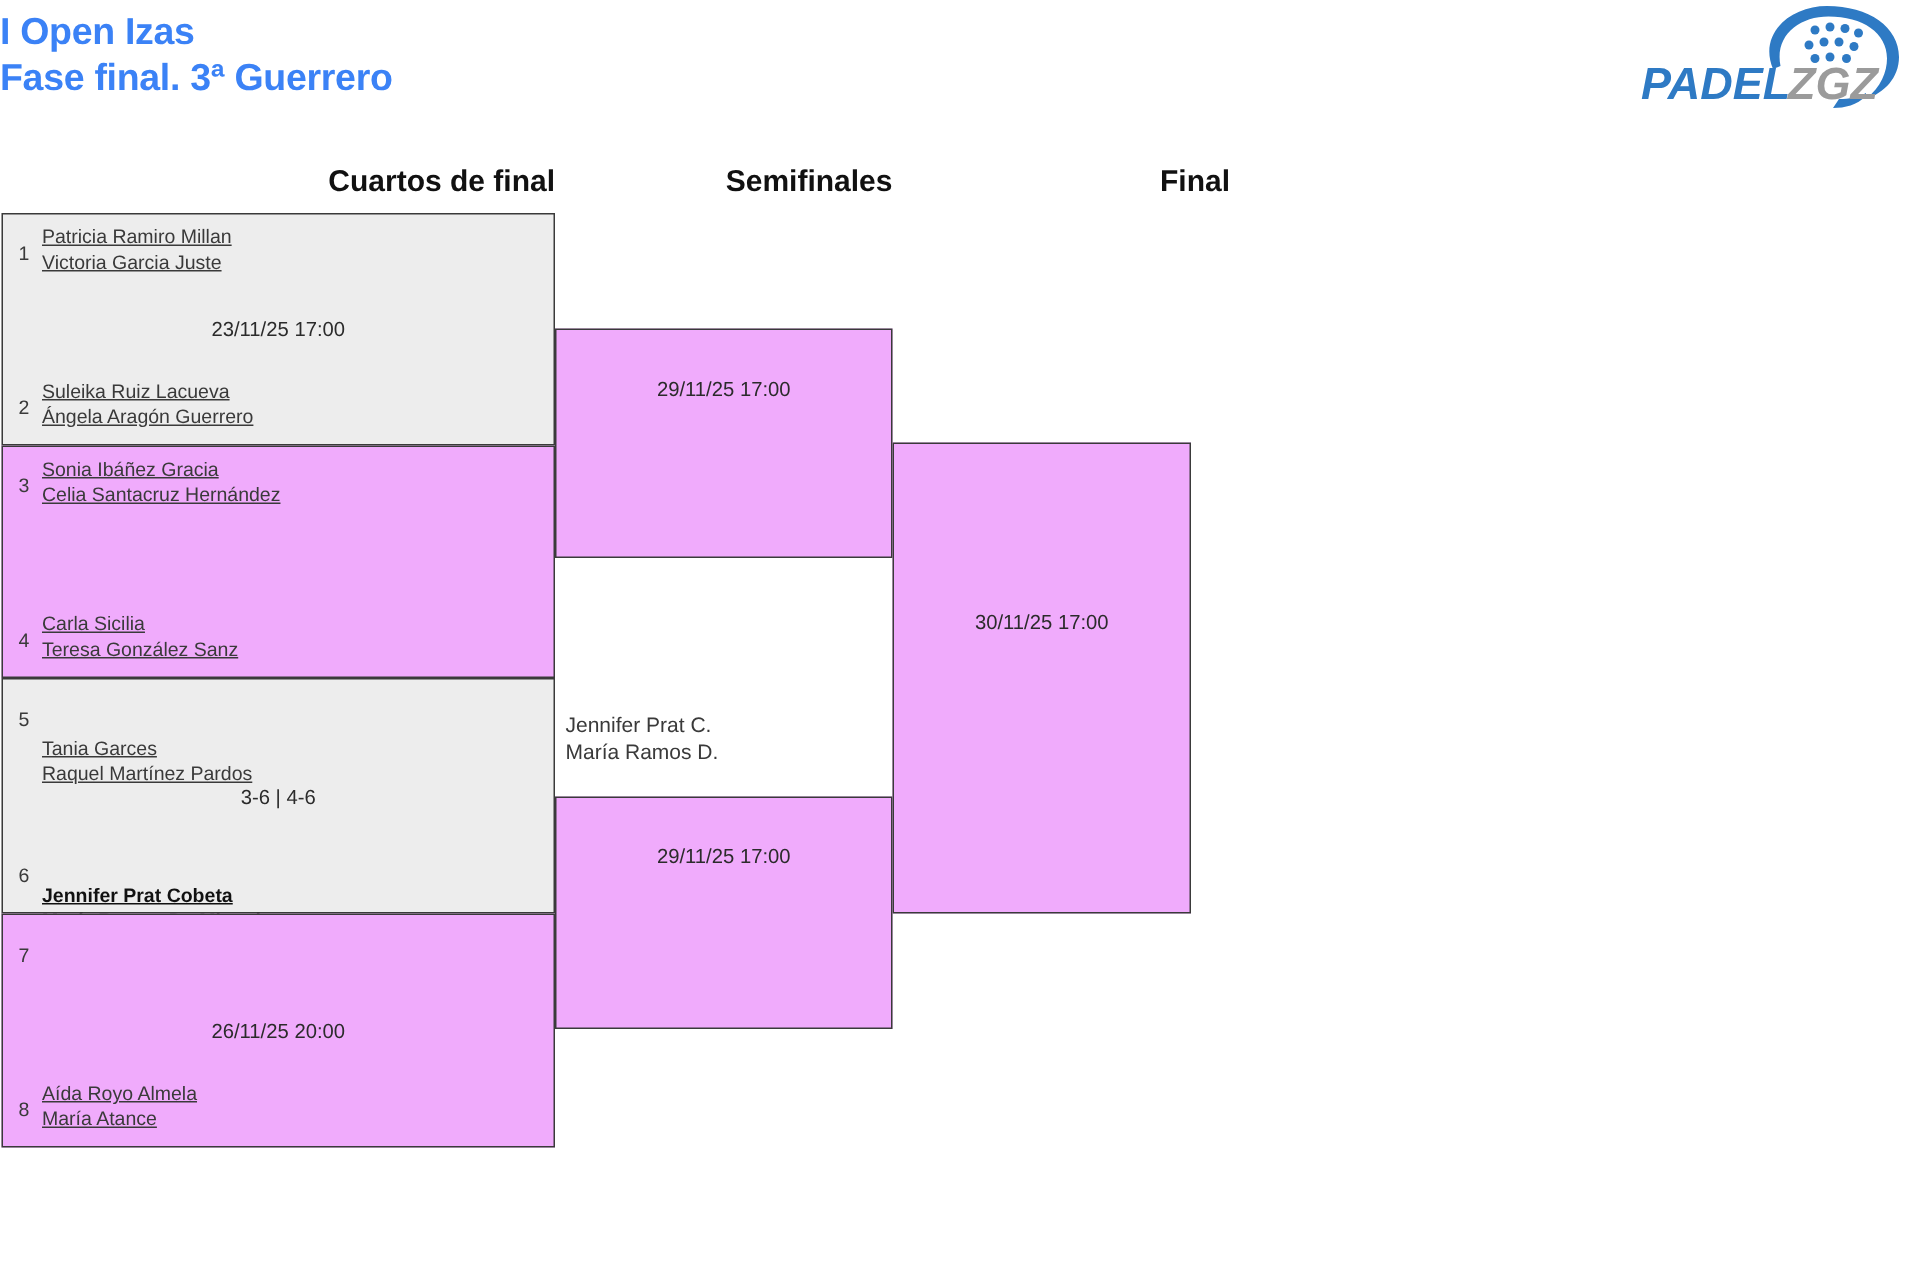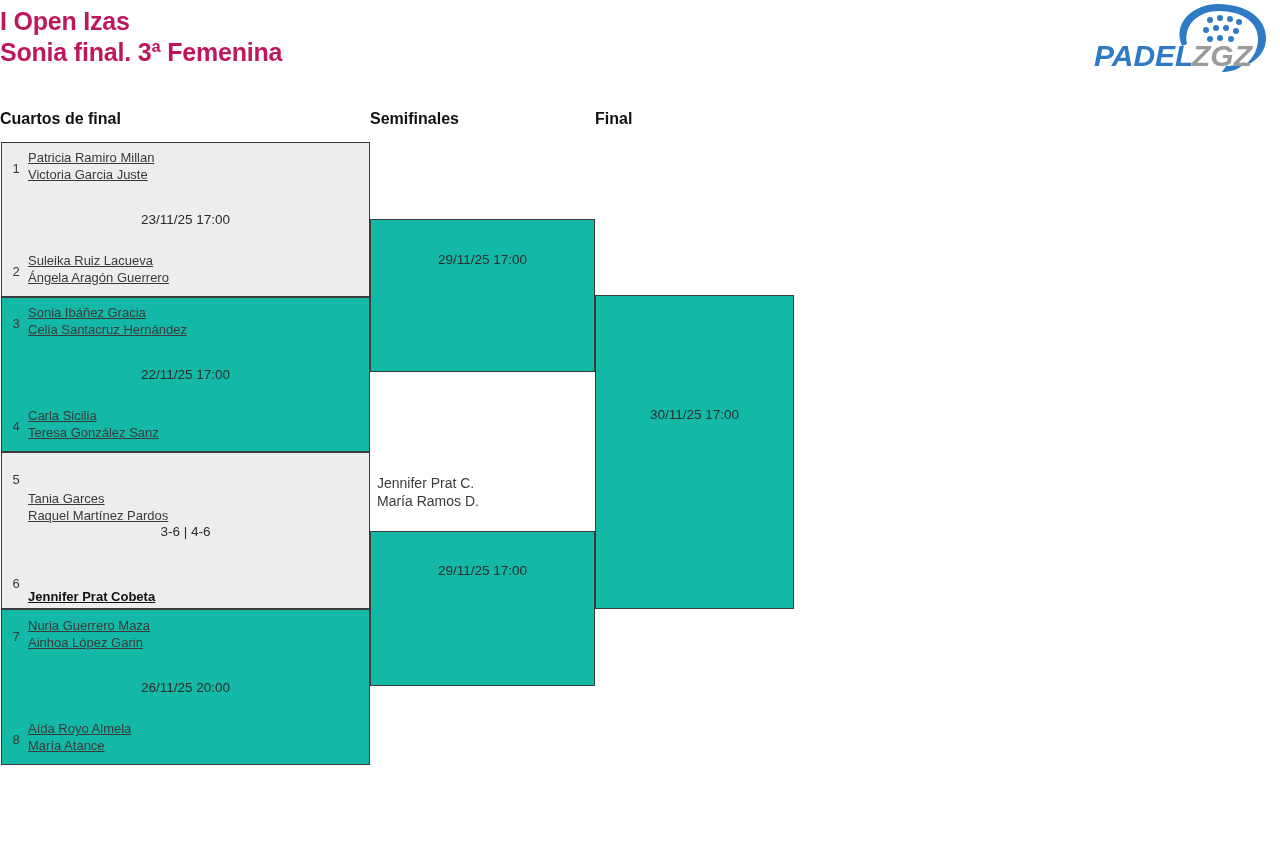--- a/index.html
+++ b/index.html
@@ -27,7 +27,7 @@
   .title-line {
     font-size: 25px;
     font-weight: 700;
-    color: #be185d;
+    color: #3b82f6;
     letter-spacing: -0.2px;
     white-space: nowrap;
   }

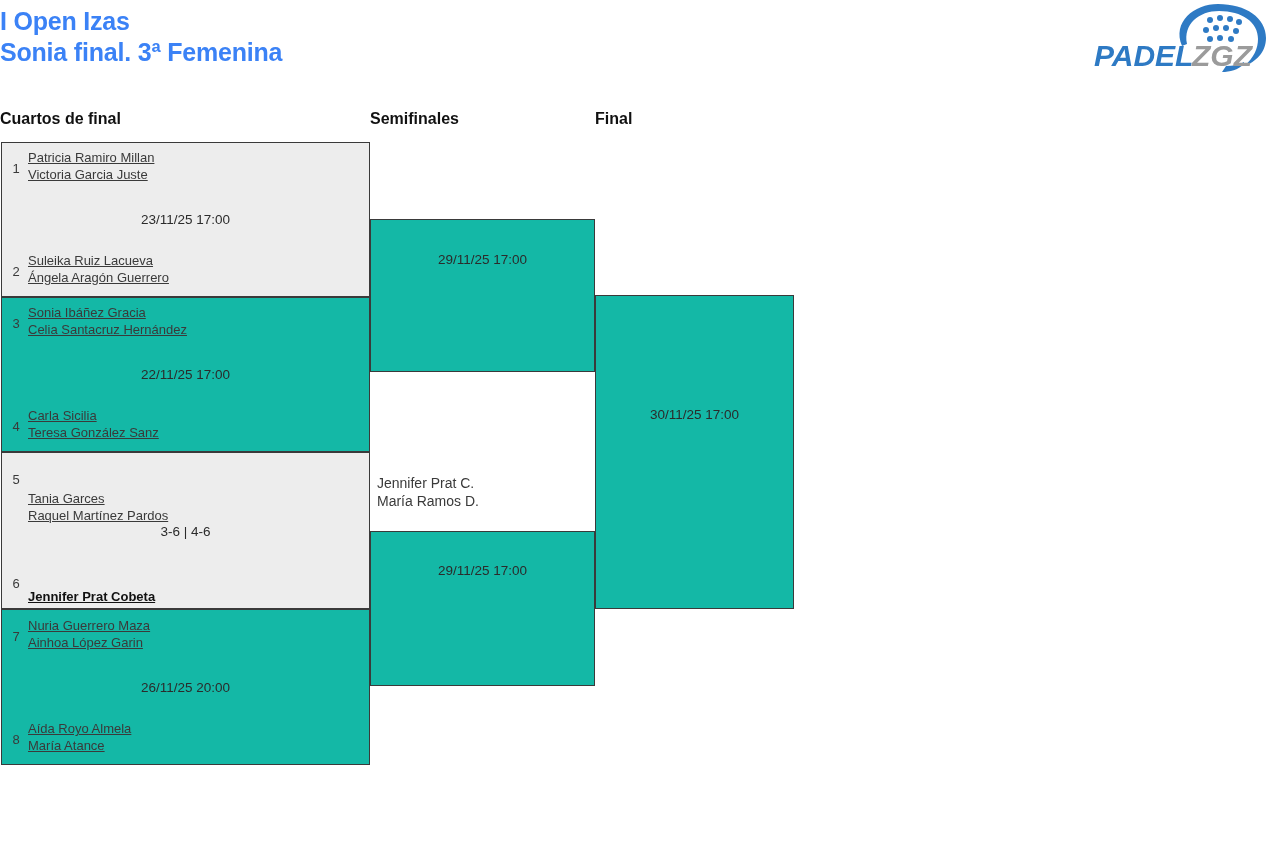--- a/index.html
+++ b/index.html
@@ -113,7 +113,7 @@
 
   <div class="title-block">
     <div class="title-line">I Open Izas</div>
-    <div class="title-line">Sonia final. 3ª Femenina</div>
+    <div class="title-line">Fase final. 3ª Guerrero</div>
   </div>
 
   <div class="logo">

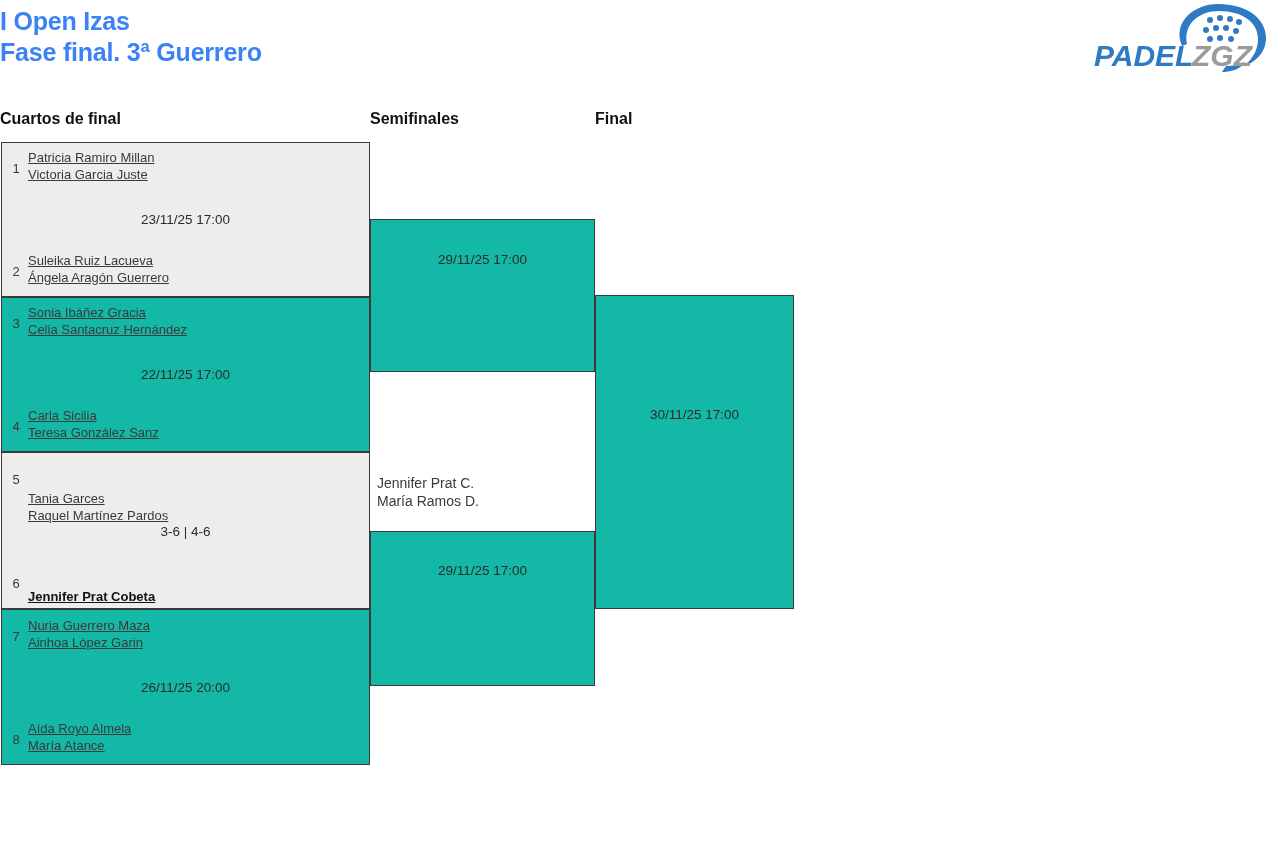--- a/index.html
+++ b/index.html
@@ -42,11 +42,11 @@
   
   .col-head {
     position: absolute;
-    font-size: 16px;
+    font-size: 20px;
     font-weight: 700;
     color: #111111;
     white-space: nowrap;
-    text-align: left;
+    text-align: right;
   }
   .col-head.qf   { left: 0px;   top: 110px; width: 370px; }
   .col-head.sf   { left: 370px; top: 110px; width: 225px; }

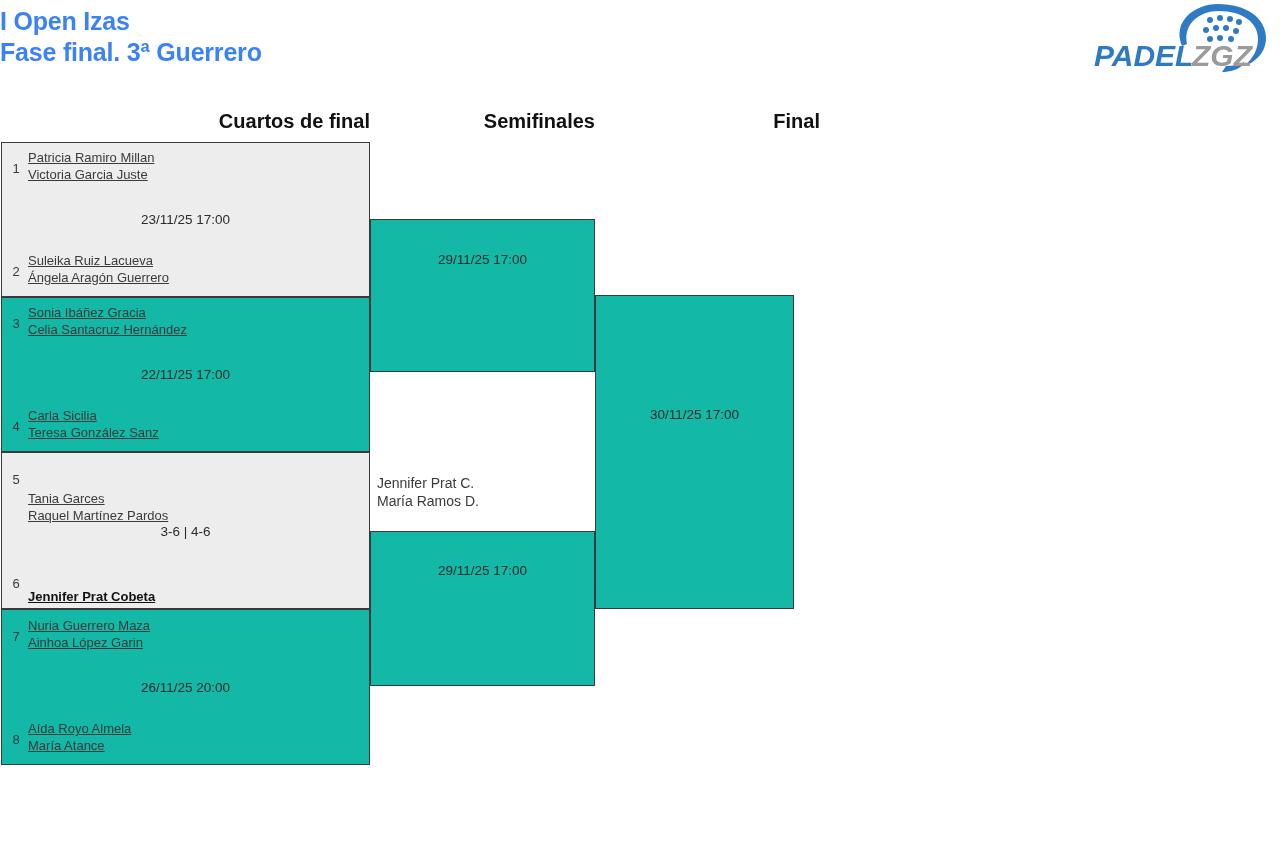--- a/index.html
+++ b/index.html
@@ -58,7 +58,7 @@
   .match-box {
     position: absolute;
     border: 1px solid #3a3a3a;
-    background: #14b8a6;
+    background: #f0abfc;
   }
   .match-box.shaded { background: #ededed; }
 

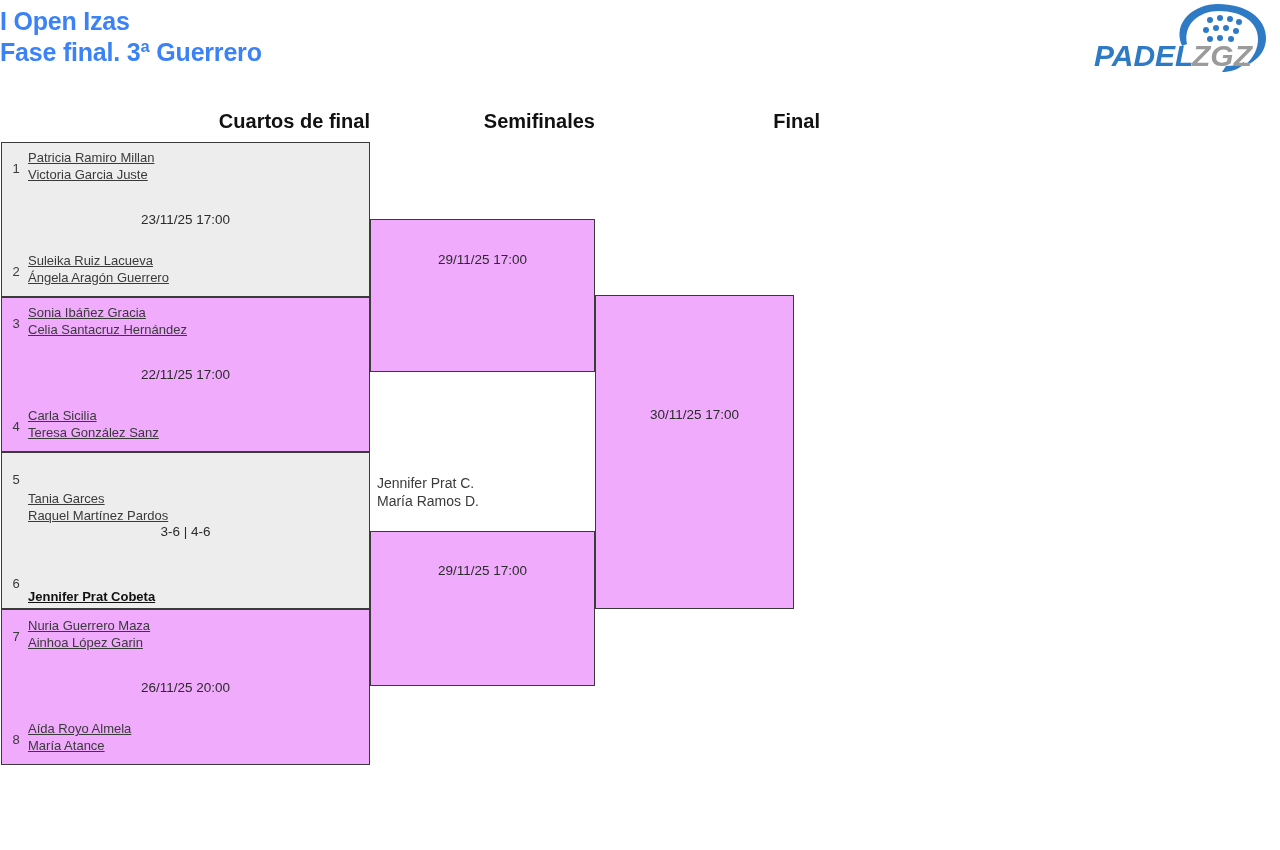--- a/index.html
+++ b/index.html
@@ -169,7 +169,6 @@
         <div>Sonia Ibáñez Gracia</div>
         <div>Celia Santacruz Hernández</div>
       </div>
-      <div class="meta" style="top:69px;">22/11/25 17:00</div>
       <span class="seed" style="top:121px;">4</span>
       <div class="team" style="top:110px;">
         <div>Carla Sicilia</div>

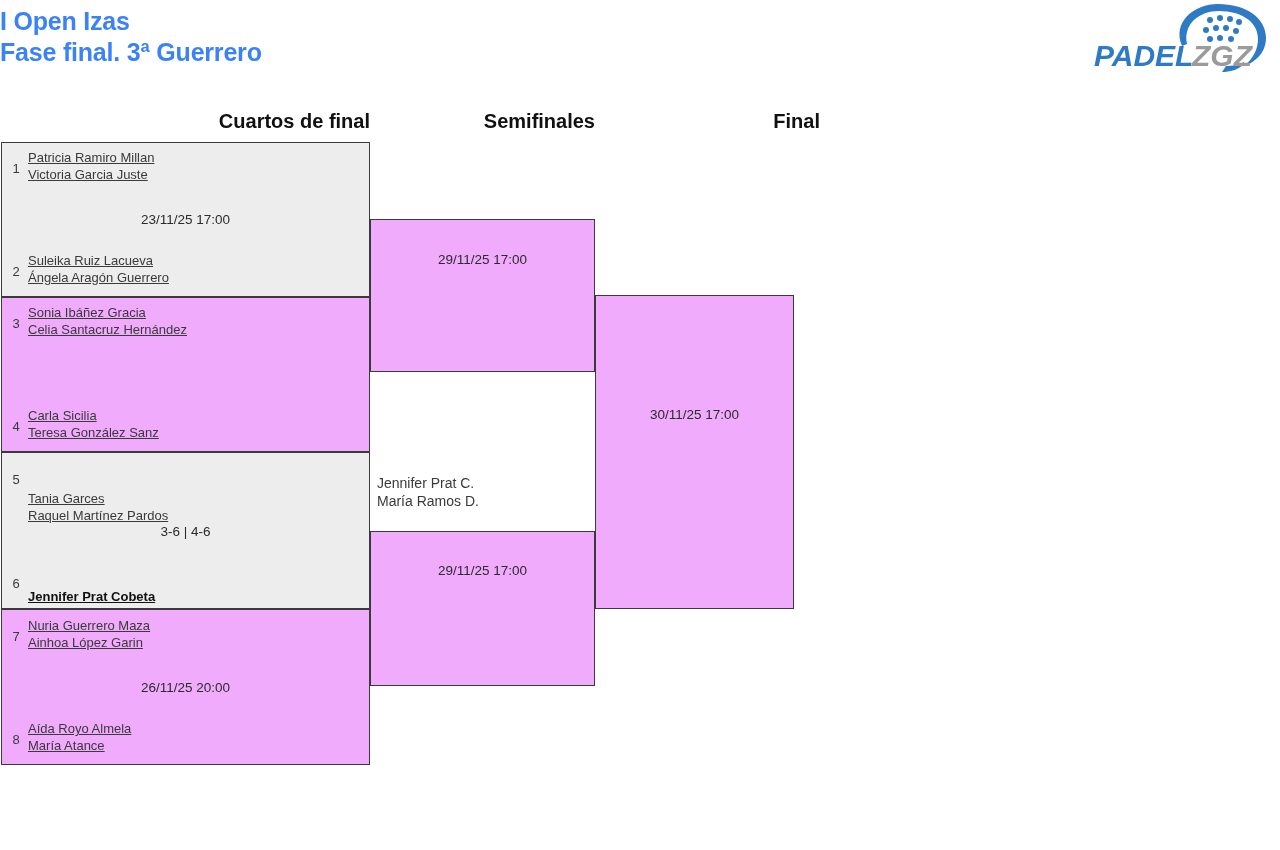--- a/index.html
+++ b/index.html
@@ -192,10 +192,6 @@
 
     <div class="match-box" style="left:1px; top:609px; width:369px; height:156px;">
       <span class="seed" style="top:19px;">7</span>
-      <div class="team" style="top:8px;">
-        <div>Nuria Guerrero Maza</div>
-        <div>Ainhoa López Garin</div>
-      </div>
       <div class="meta" style="top:70px;">26/11/25 20:00</div>
       <span class="seed" style="top:122px;">8</span>
       <div class="team" style="top:111px;">

